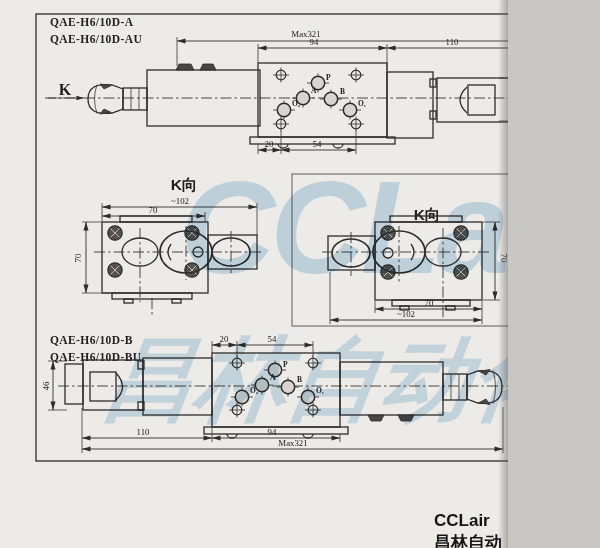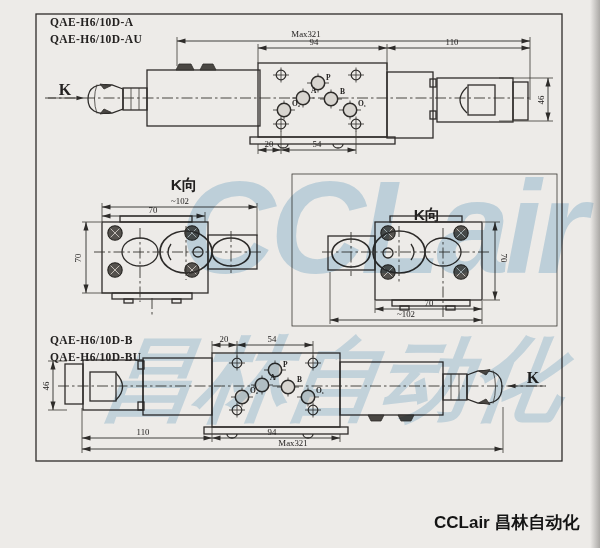--- a/index.html
+++ b/index.html
@@ -3,7 +3,7 @@
 <meta charset="utf-8">
 <style>
   html,body{margin:0;padding:0;background:#c9c7c4;}
-  .page{position:relative;width:600px;height:548px;background:#edebe8;overflow:hidden;
+  .page{position:relative;width:508px;height:548px;background:#edebe8;overflow:hidden;
         font-family:"Liberation Sans",sans-serif;}
   svg{position:absolute;left:0;top:0;}
   

